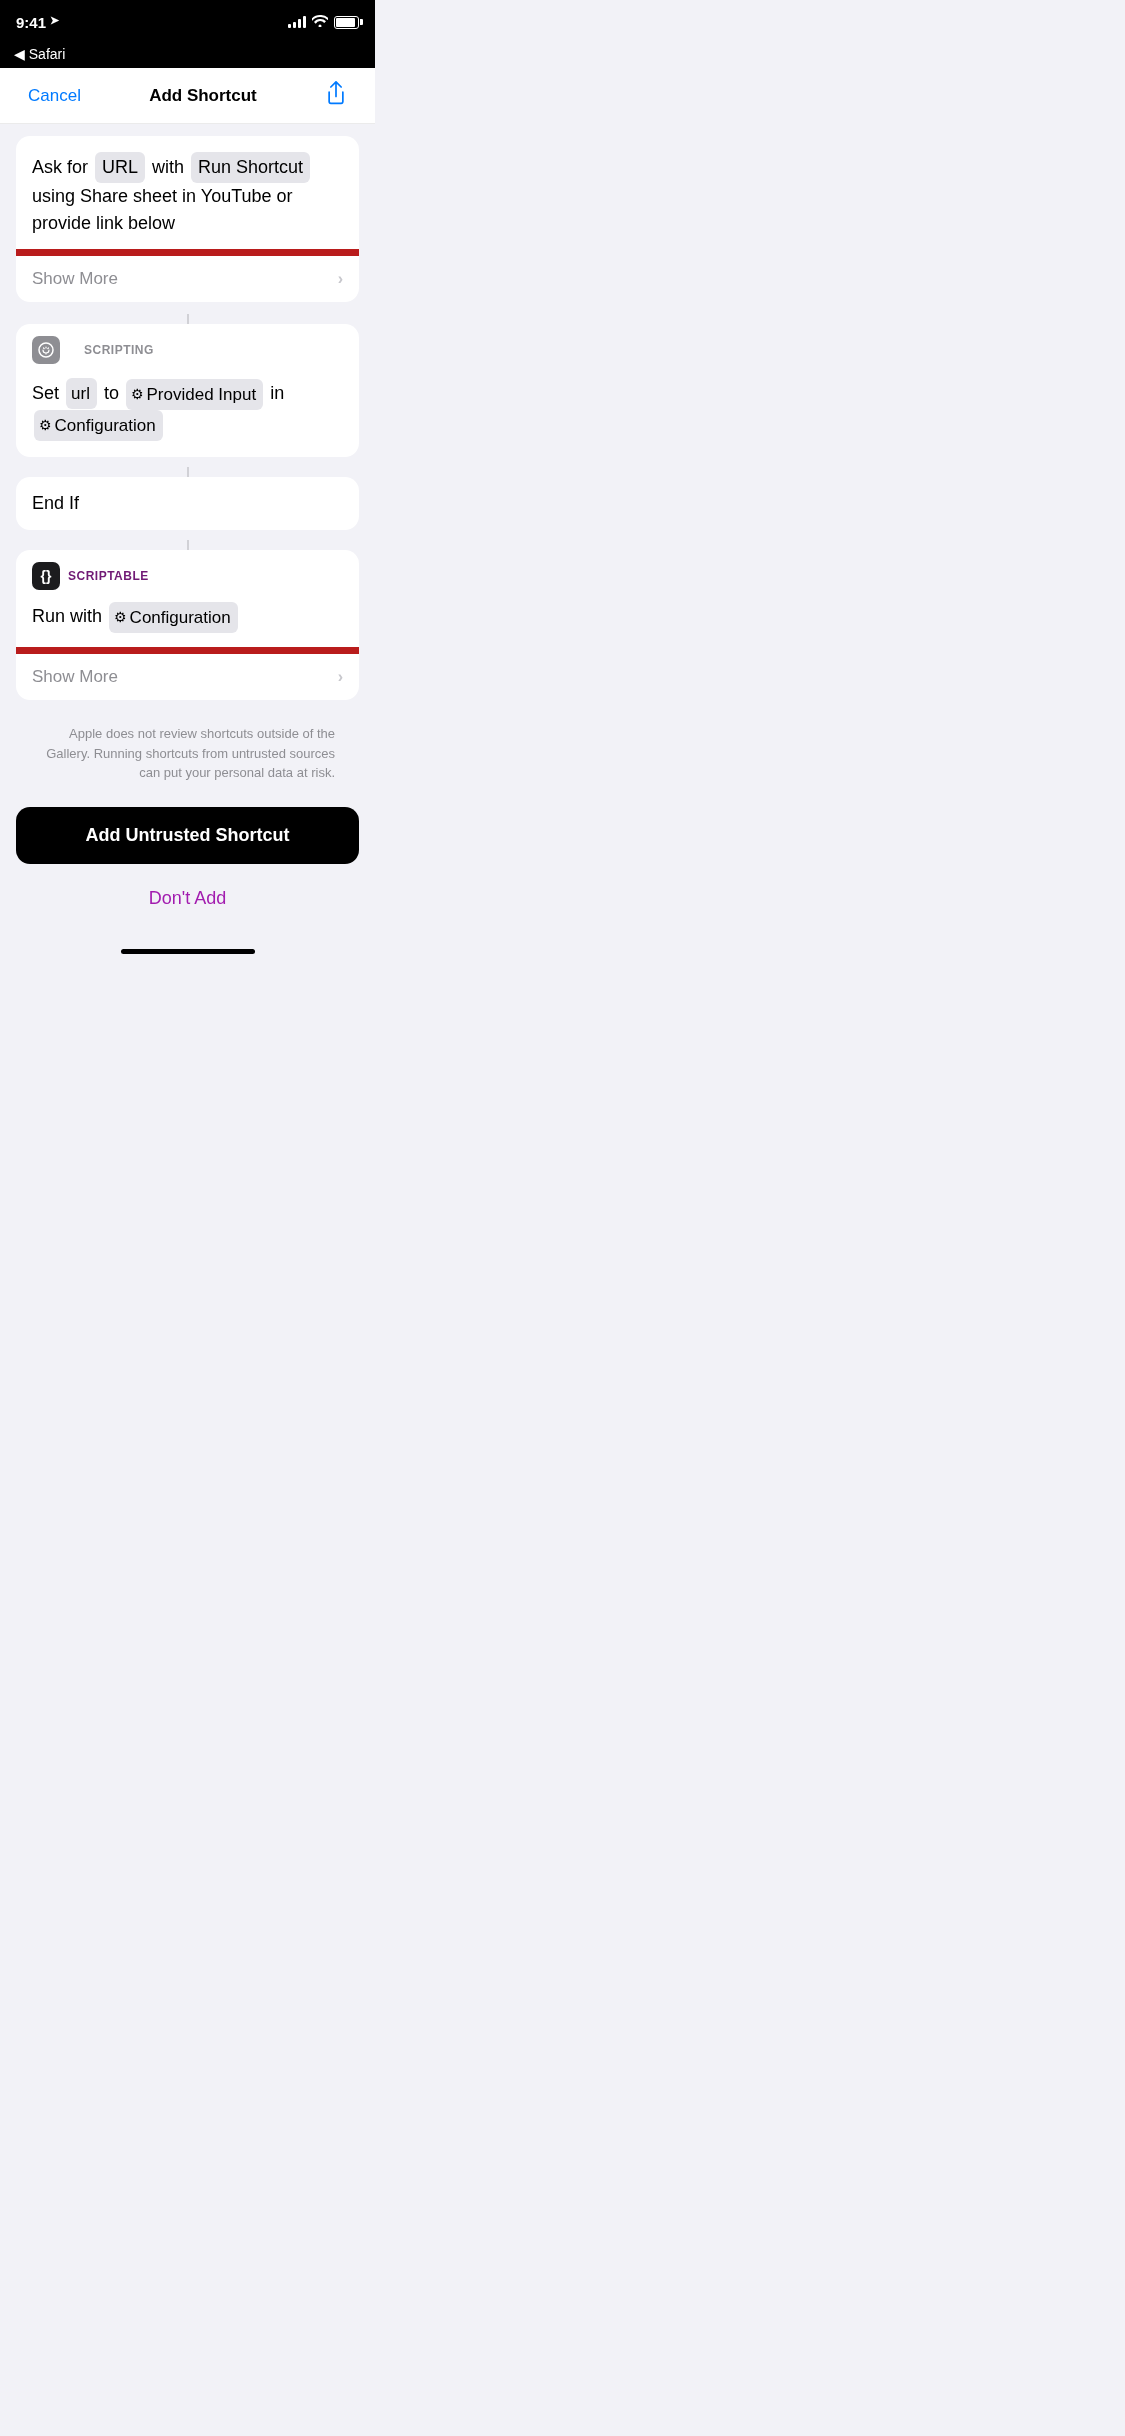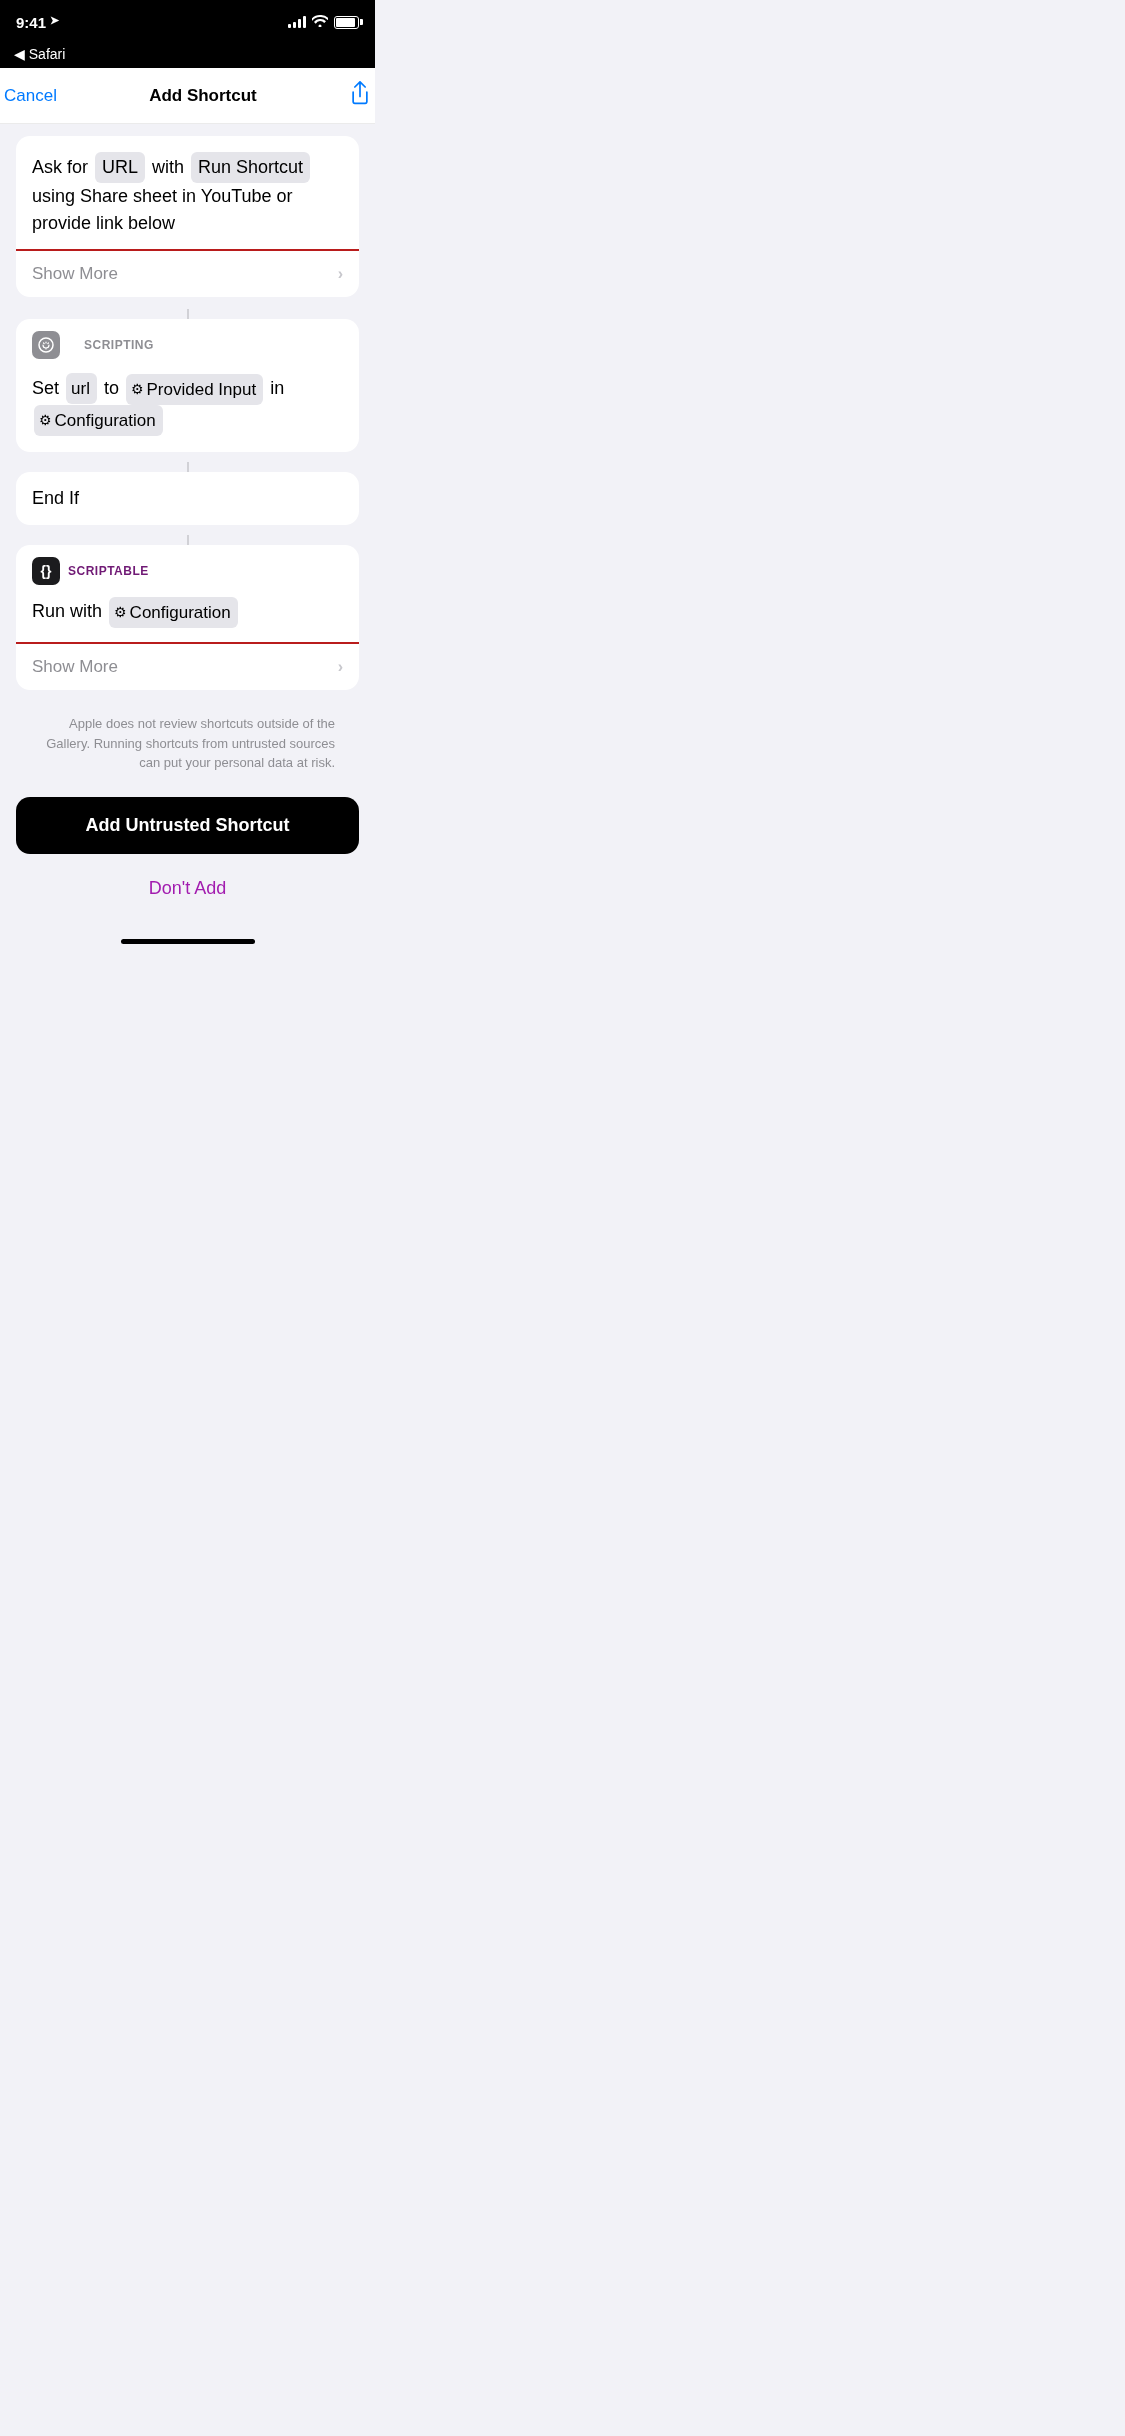--- a/index.html
+++ b/index.html
@@ -95,7 +95,7 @@
       display: flex;
       align-items: center;
       justify-content: space-between;
-      padding: 0 4px;
+      padding: 0 28px;
       border-bottom: 1px solid rgba(0,0,0,0.08);
     }
     .nav-cancel {

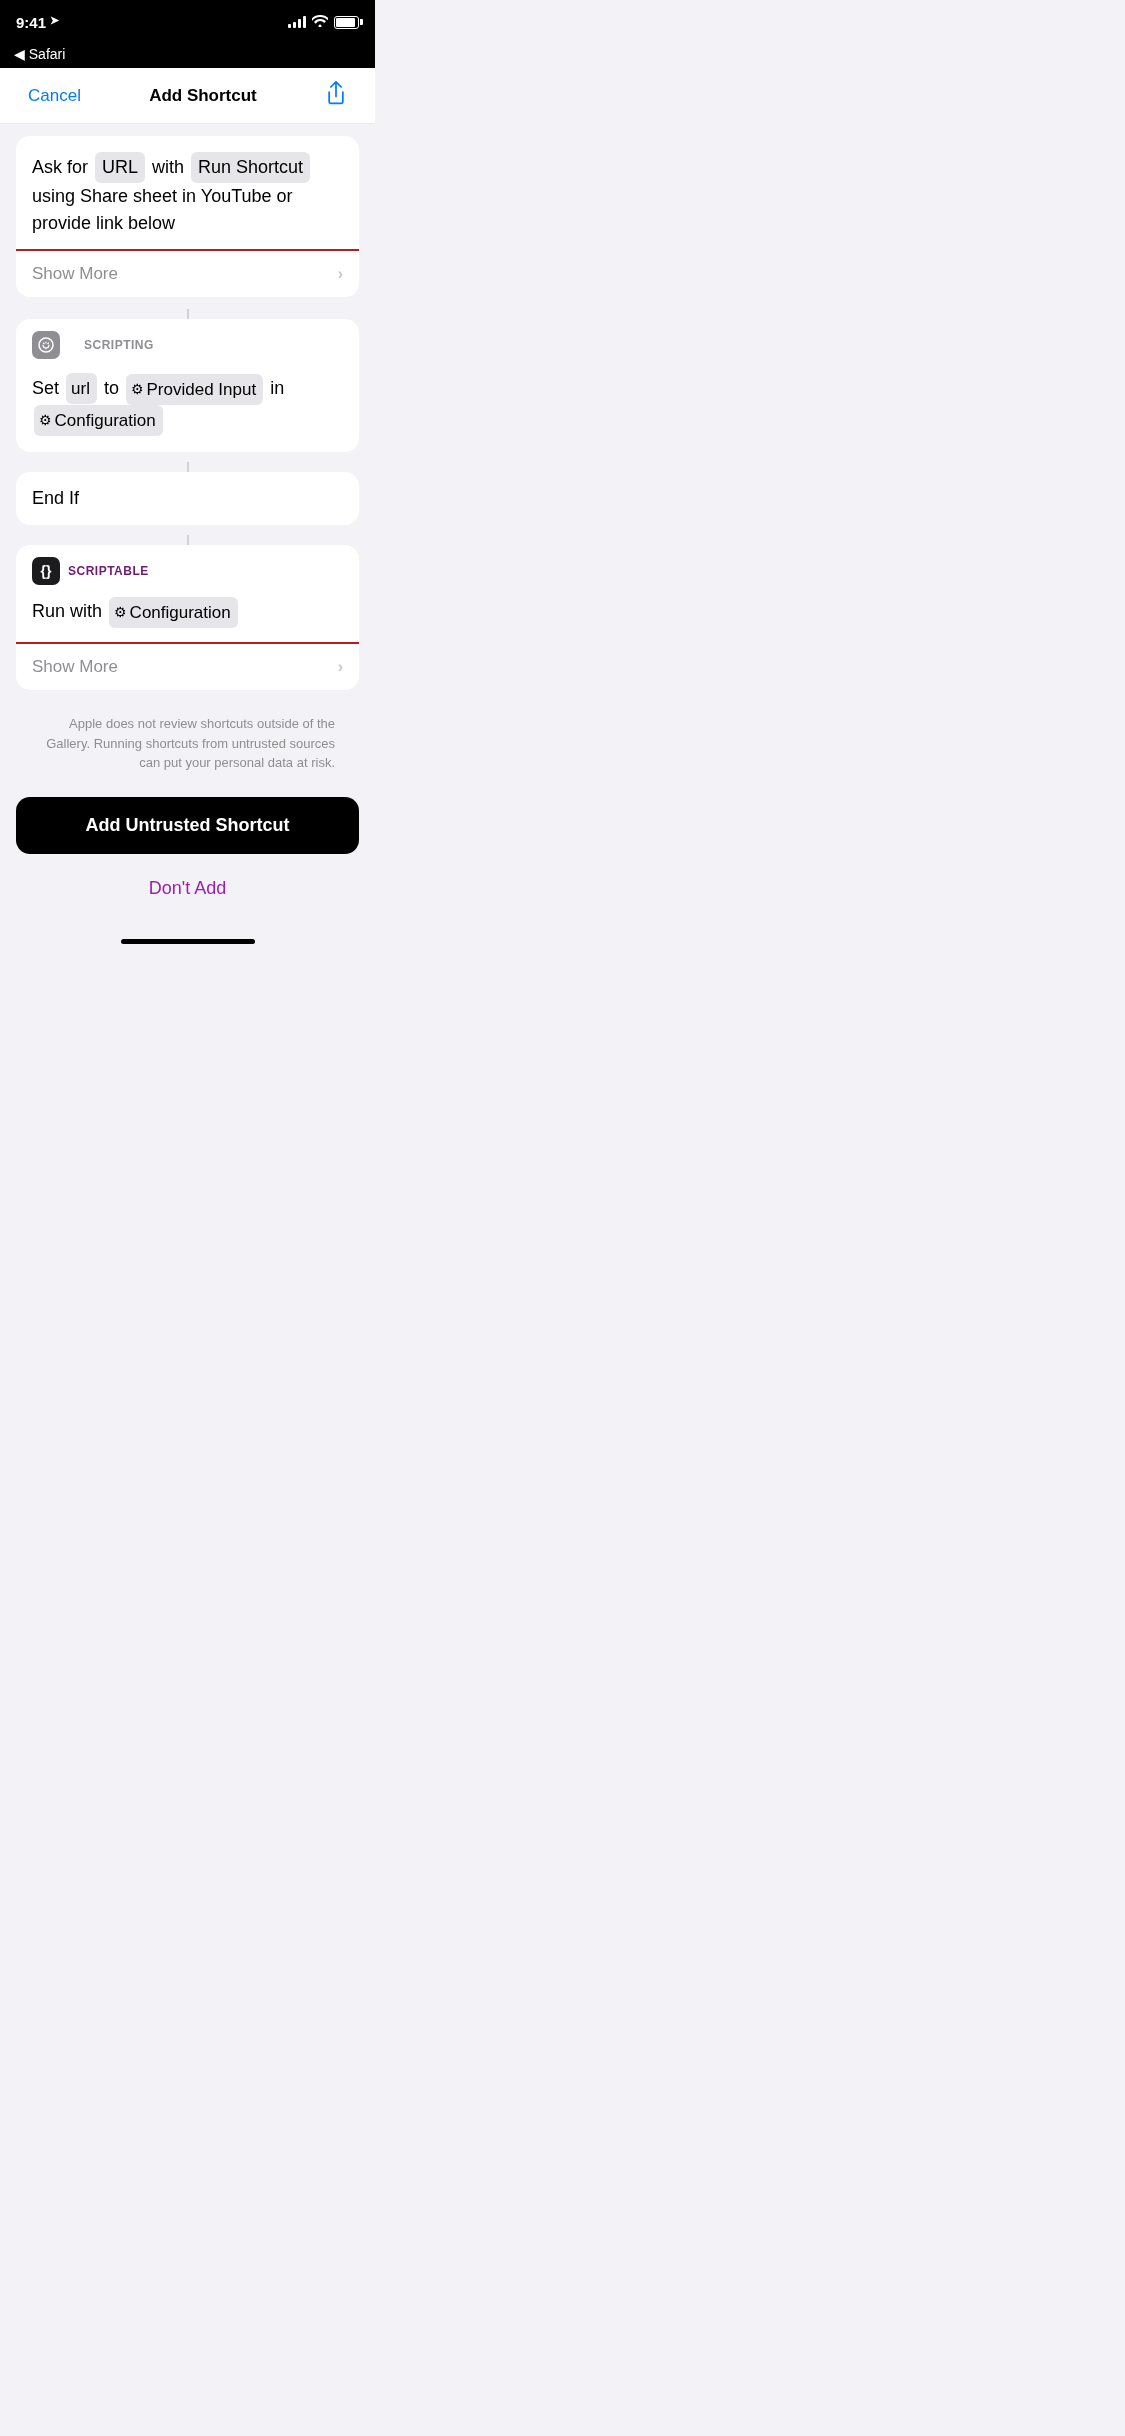--- a/index.html
+++ b/index.html
@@ -154,7 +154,7 @@
       align-items: center;
       justify-content: space-between;
       padding: 13px 16px;
-      border-top: 2px solid #b91c1c;
+      border-top: 7px solid #b91c1c;
       cursor: pointer;
     }
     .show-more-text {

